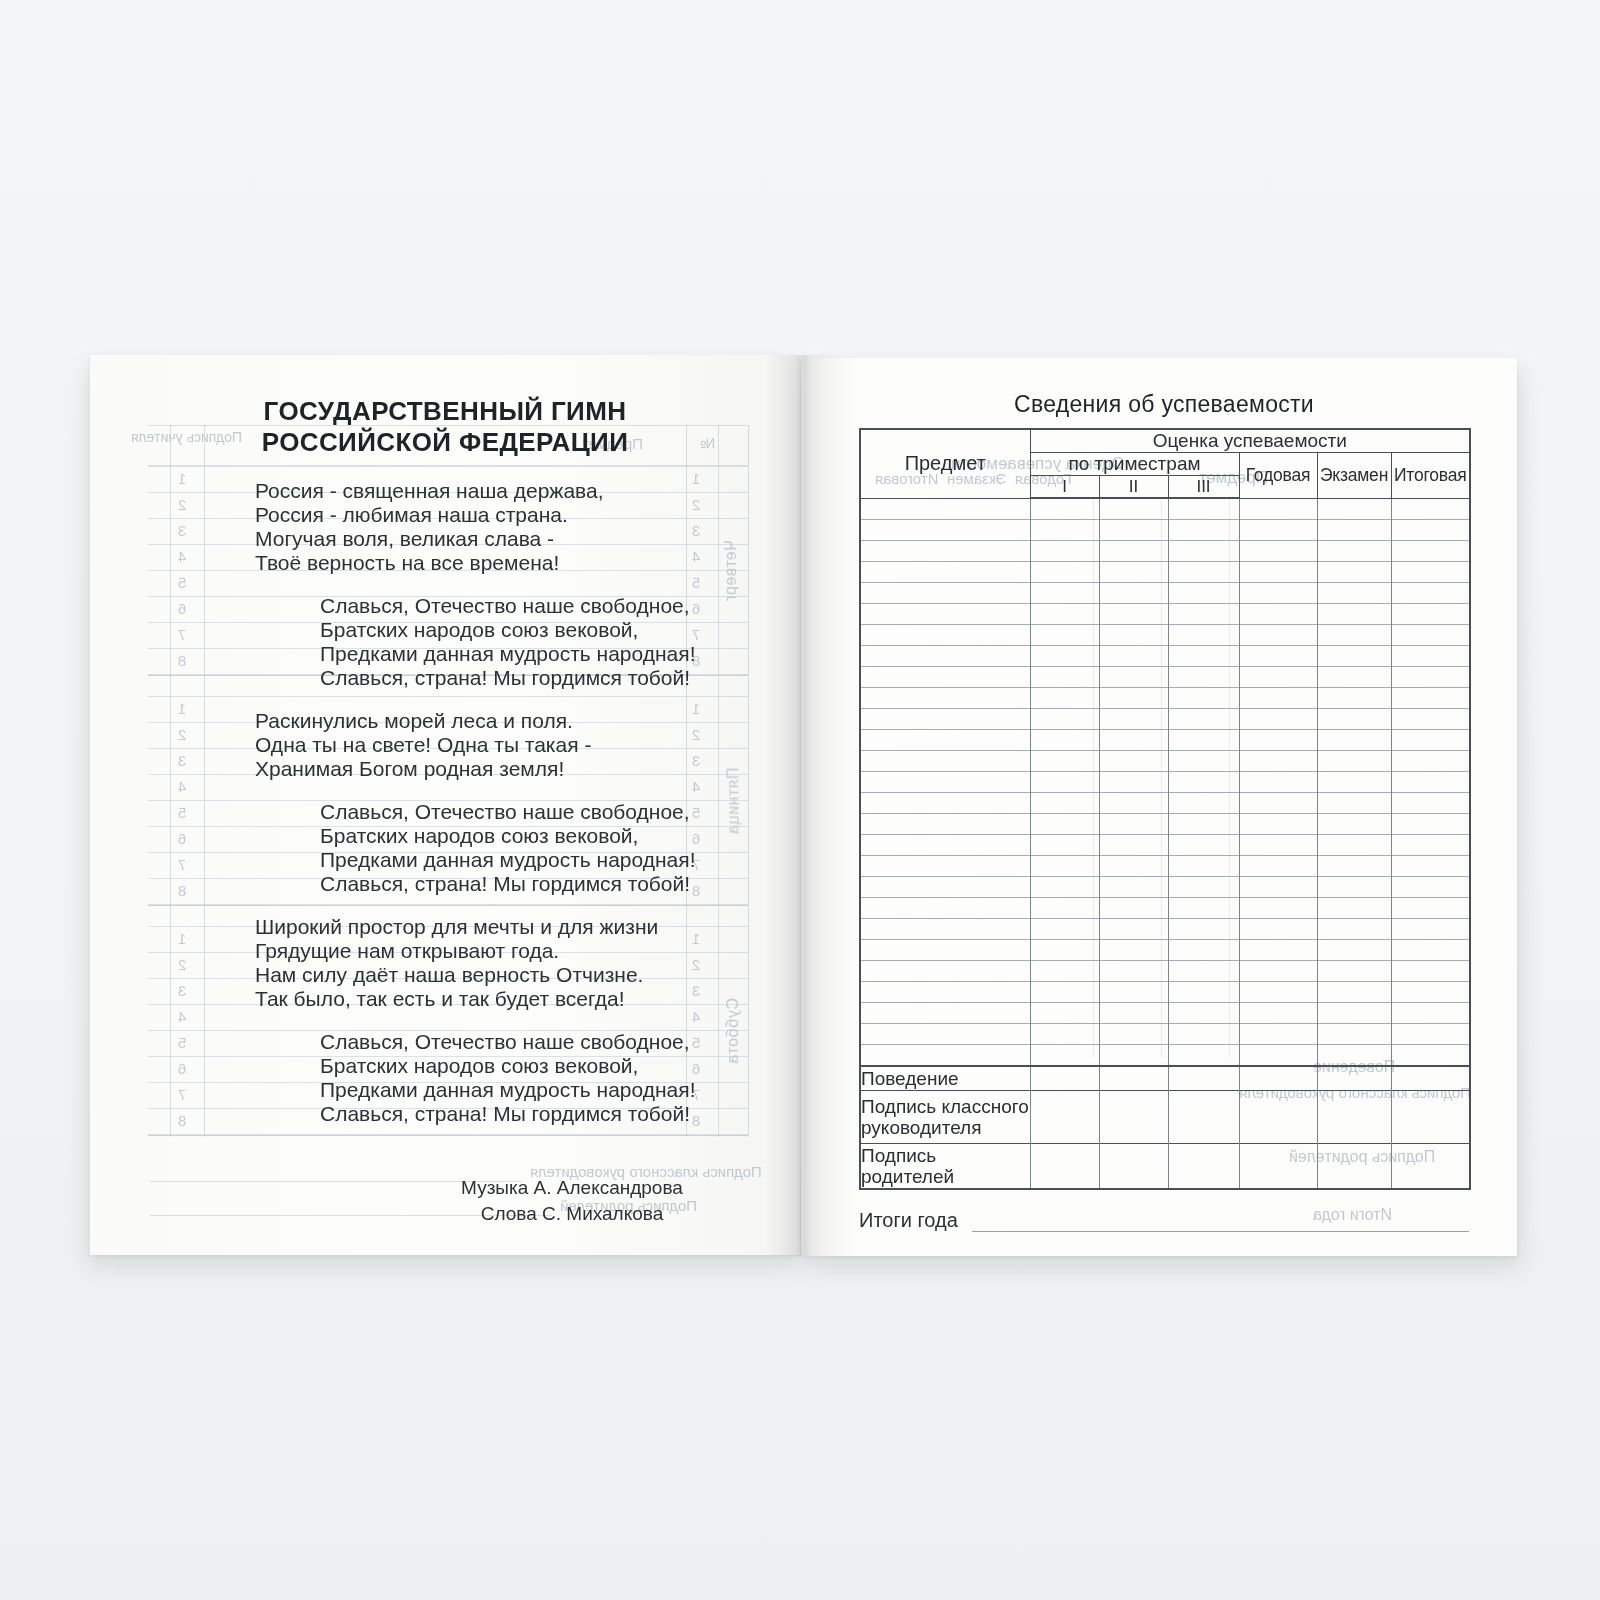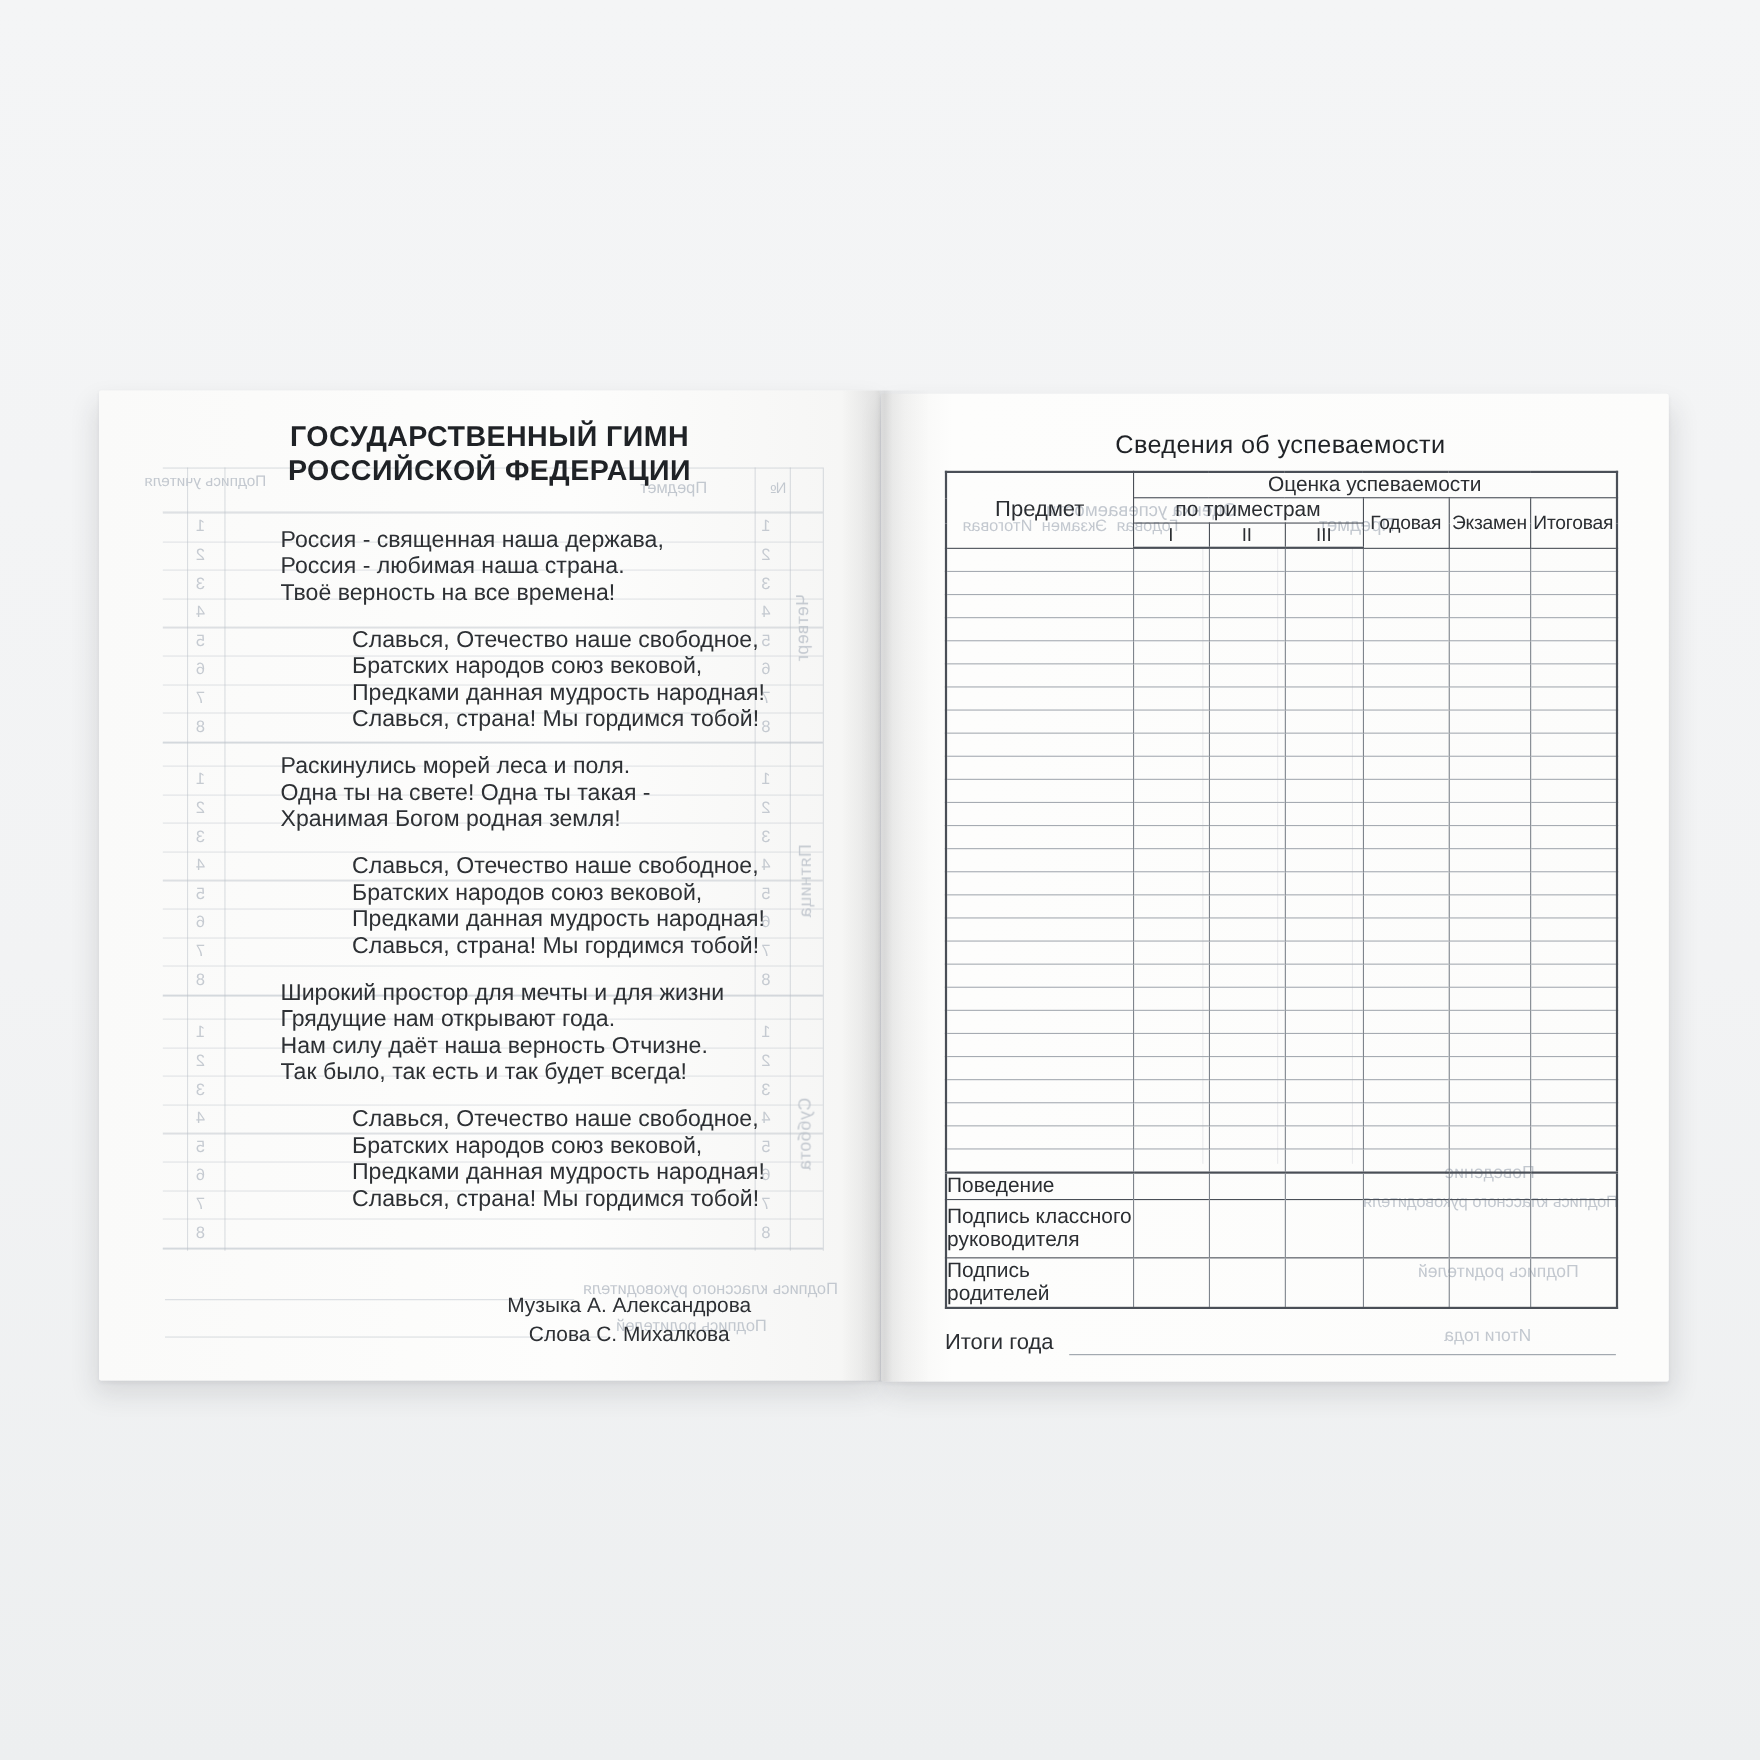--- a/index.html
+++ b/index.html
@@ -25,7 +25,7 @@
   }
   
   .anthem-title{
-    position:absolute;left:0;right:0;top:26px;z-index:3;margin:0;
+    position:absolute;left:0;right:0;top:26px;z-index:3;margin:15px;
     text-align:center;font-size:26px;line-height:31px;font-weight:bold;
     color:#1f2226;letter-spacing:.4px;
   }

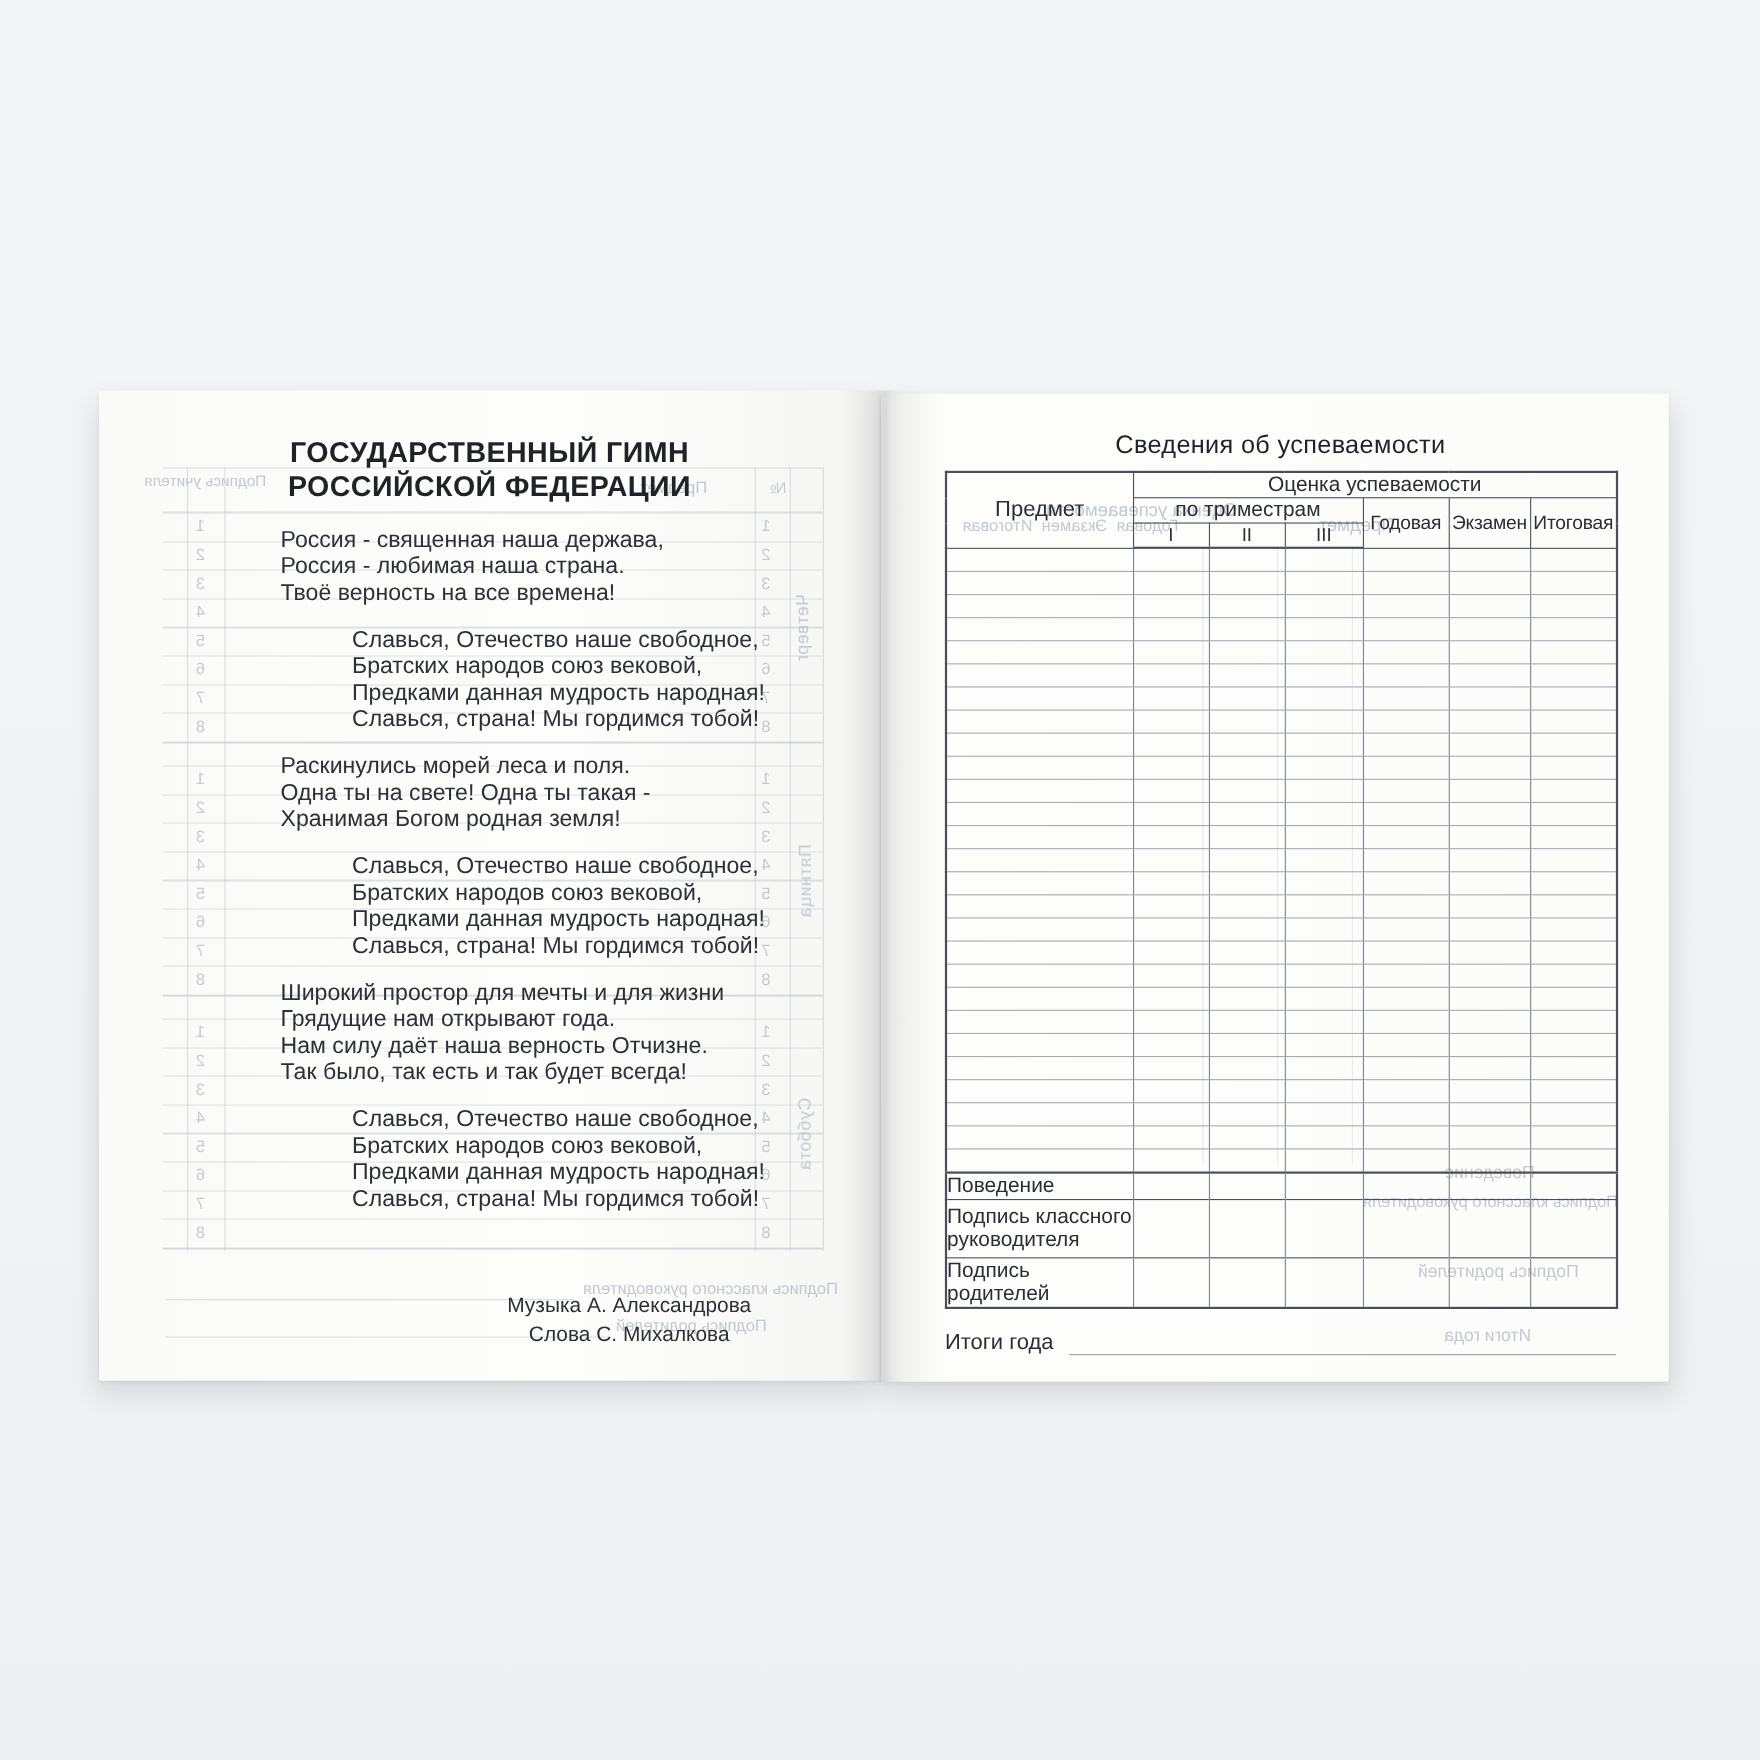--- a/index.html
+++ b/index.html
@@ -181,6 +181,7 @@
       <div class="stanza">
         <div class="lyric-line">Россия - священная наша держава,</div>
         <div class="lyric-line">Россия - любимая наша страна.</div>
+        <div class="lyric-line">Могучая воля, великая слава -</div>
         <div class="lyric-line">Твоё верность на все времена!</div>
       </div>
       <div class="stanza chorus">

